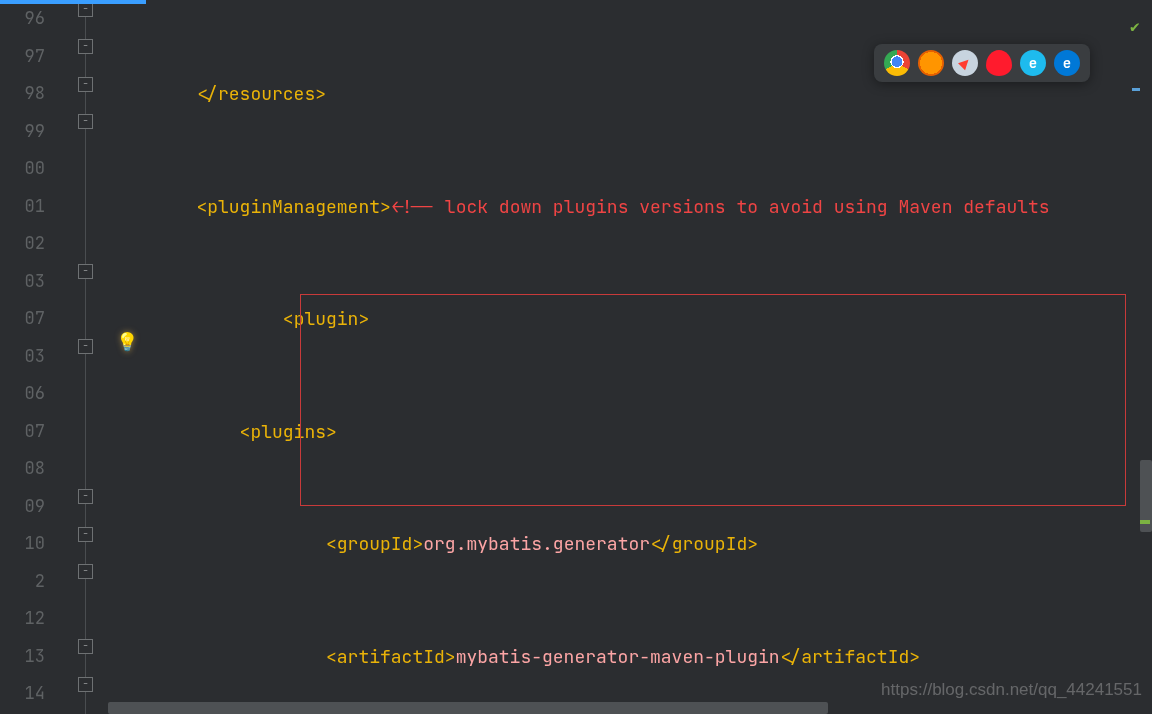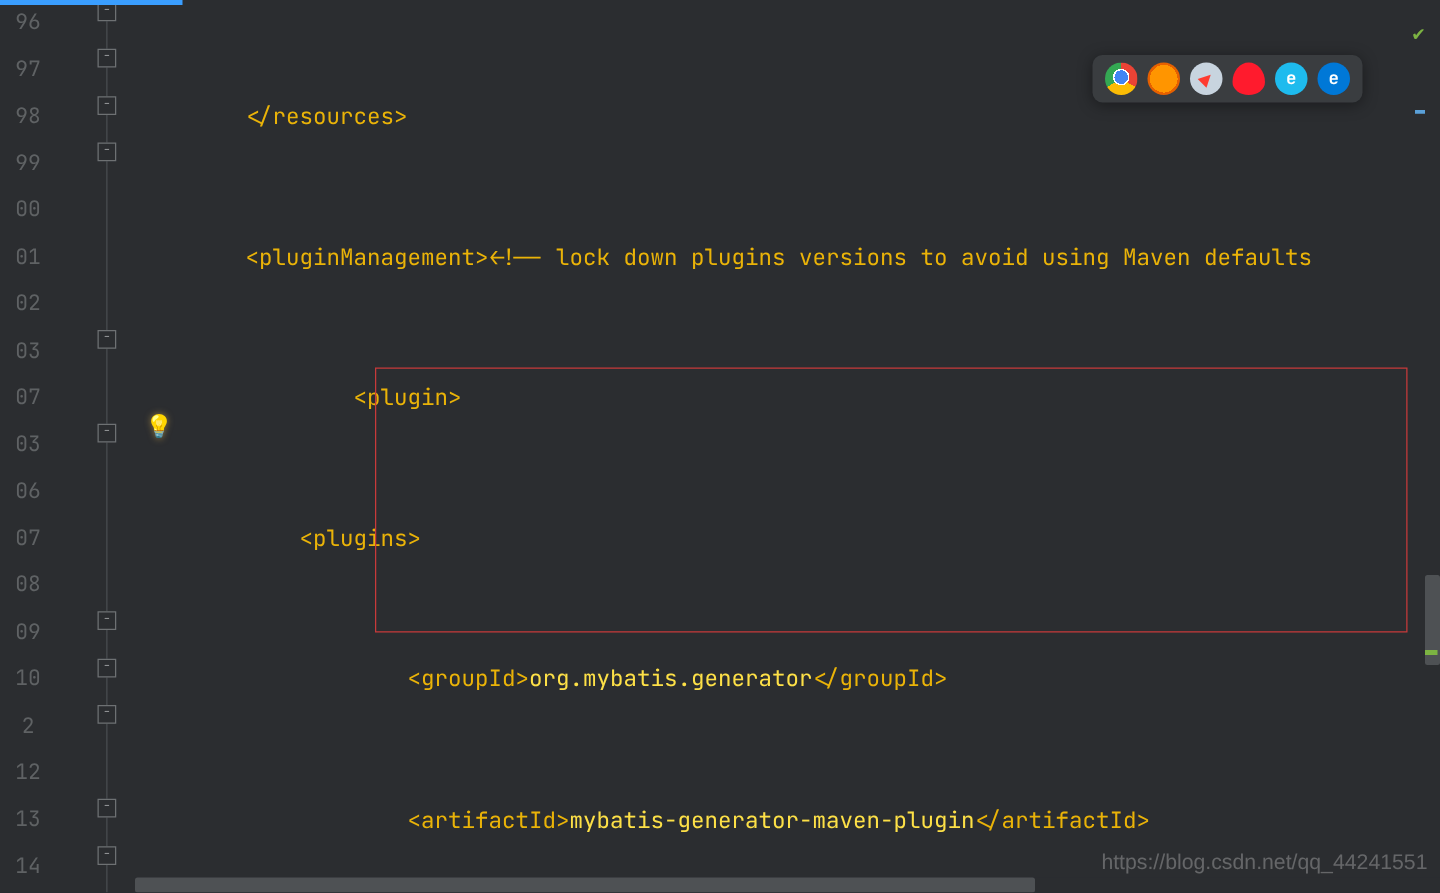--- a/index.html
+++ b/index.html
@@ -29,7 +29,7 @@
     top: 0;
     width: 45px;
     color: #5f6264;
-    text-align: center;
+    text-align: right;
     line-height: 37.5px;
     font-size: 17px;
   }

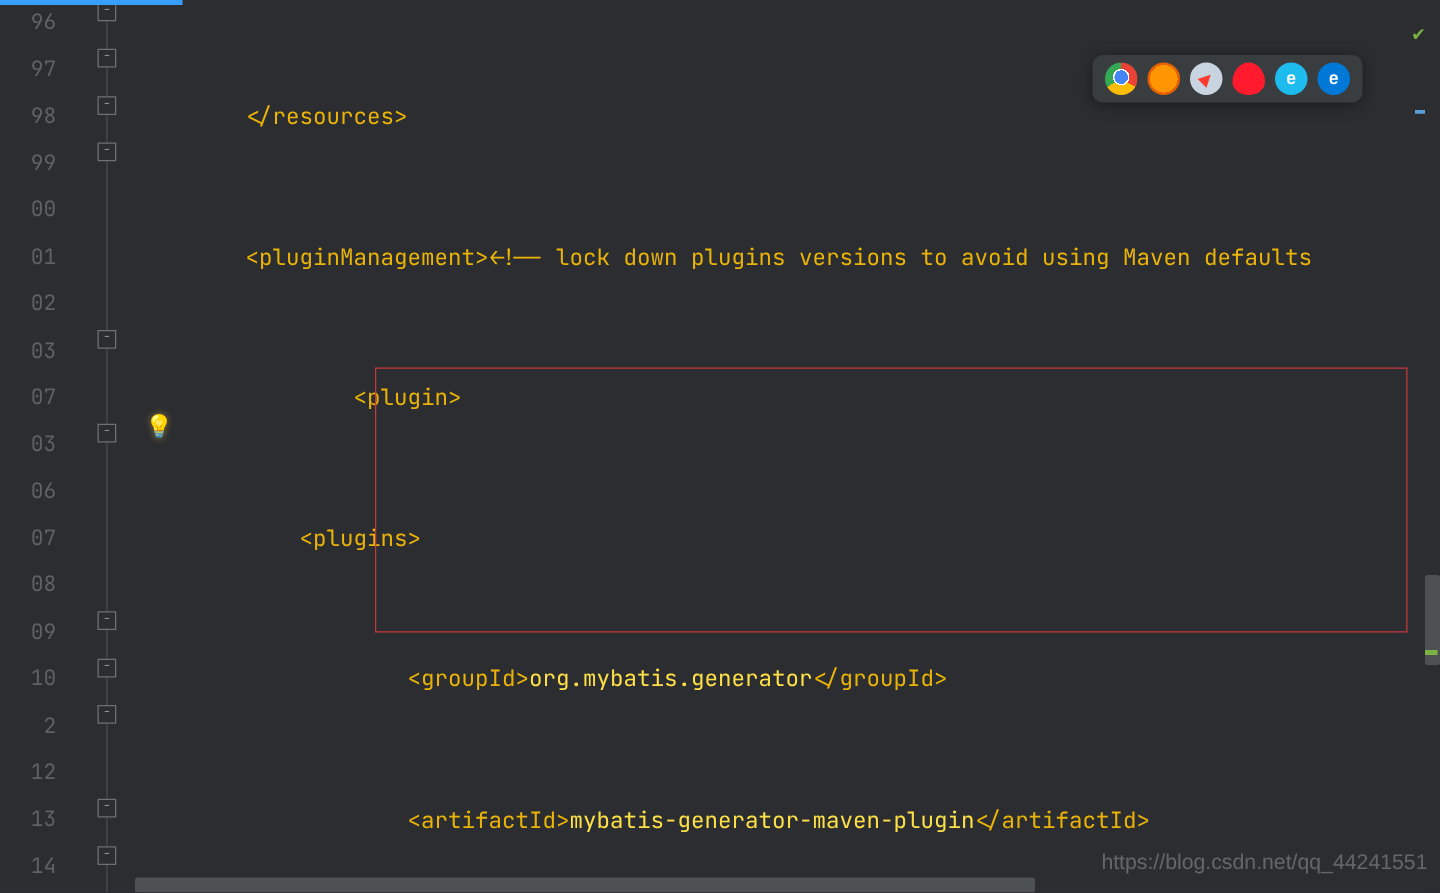--- a/index.html
+++ b/index.html
@@ -77,7 +77,7 @@
   .code-line { height: 37.5px; position: relative; }
   .tag { color: #eab308; }
   .attr-val { color: #fde047; }
-  .comment { color: #eab308; }
+  .comment { color: #ef4444; }
   .red-box {
     position: absolute;
     border: 1px solid #c83a3a;

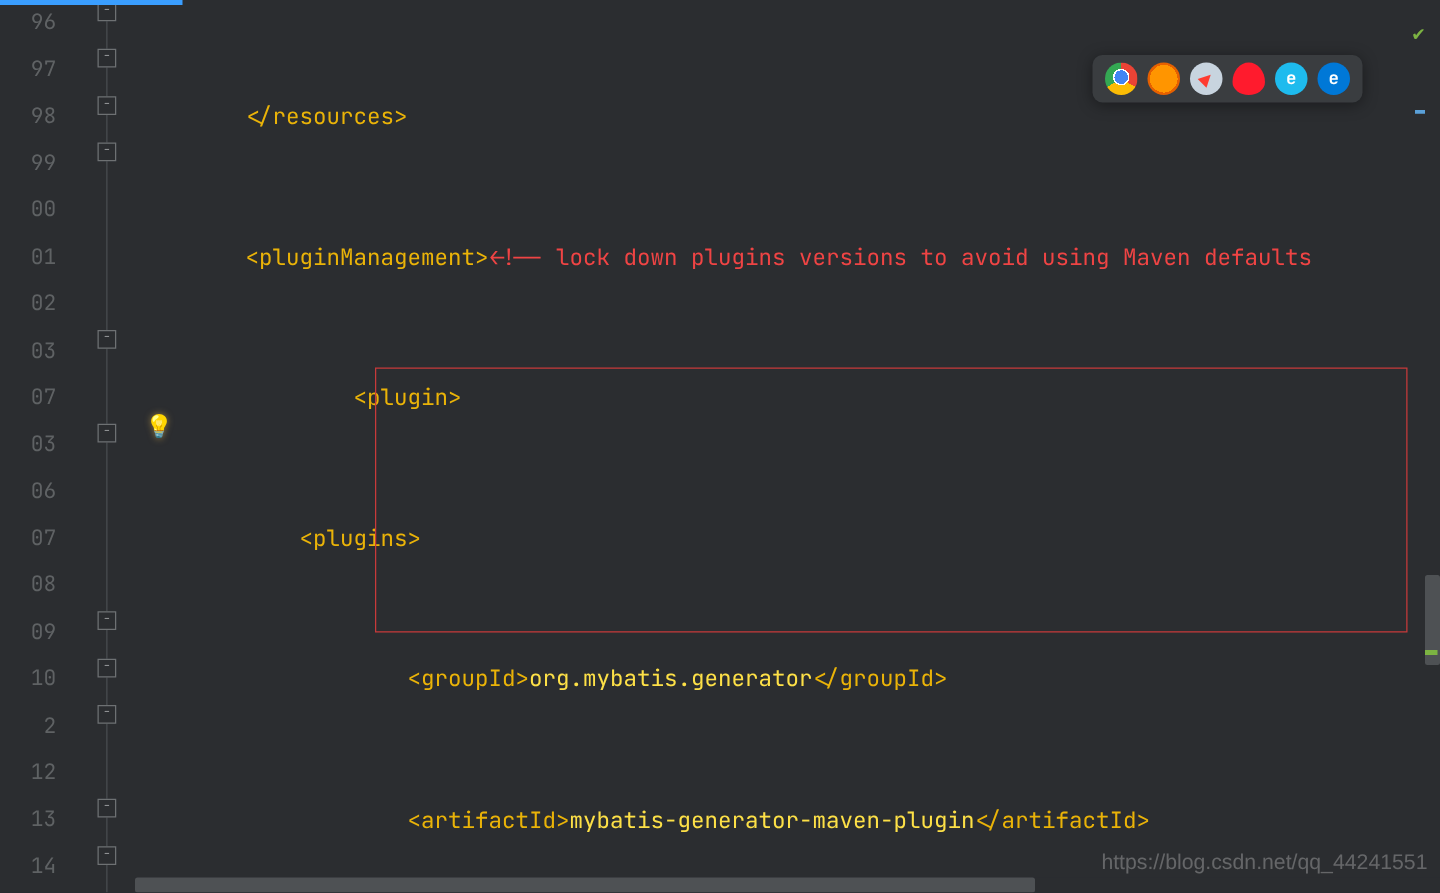--- a/index.html
+++ b/index.html
@@ -76,7 +76,7 @@
   }
   .code-line { height: 37.5px; position: relative; }
   .tag { color: #eab308; }
-  .attr-val { color: #fde047; }
+  .attr-val { color: #fca5a5; }
   .comment { color: #ef4444; }
   .red-box {
     position: absolute;

